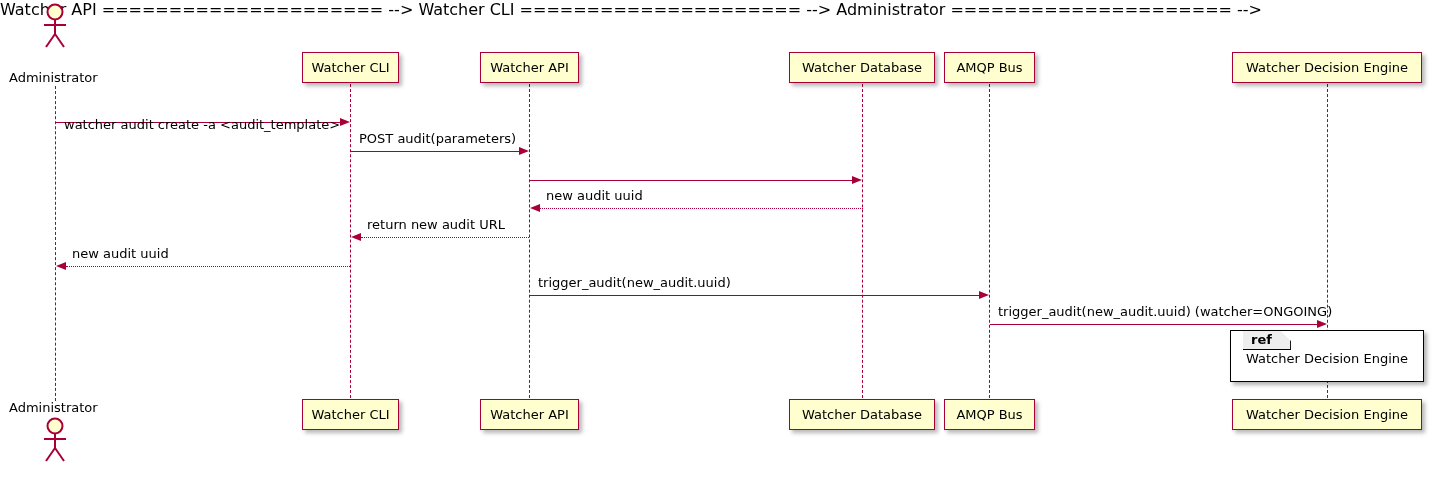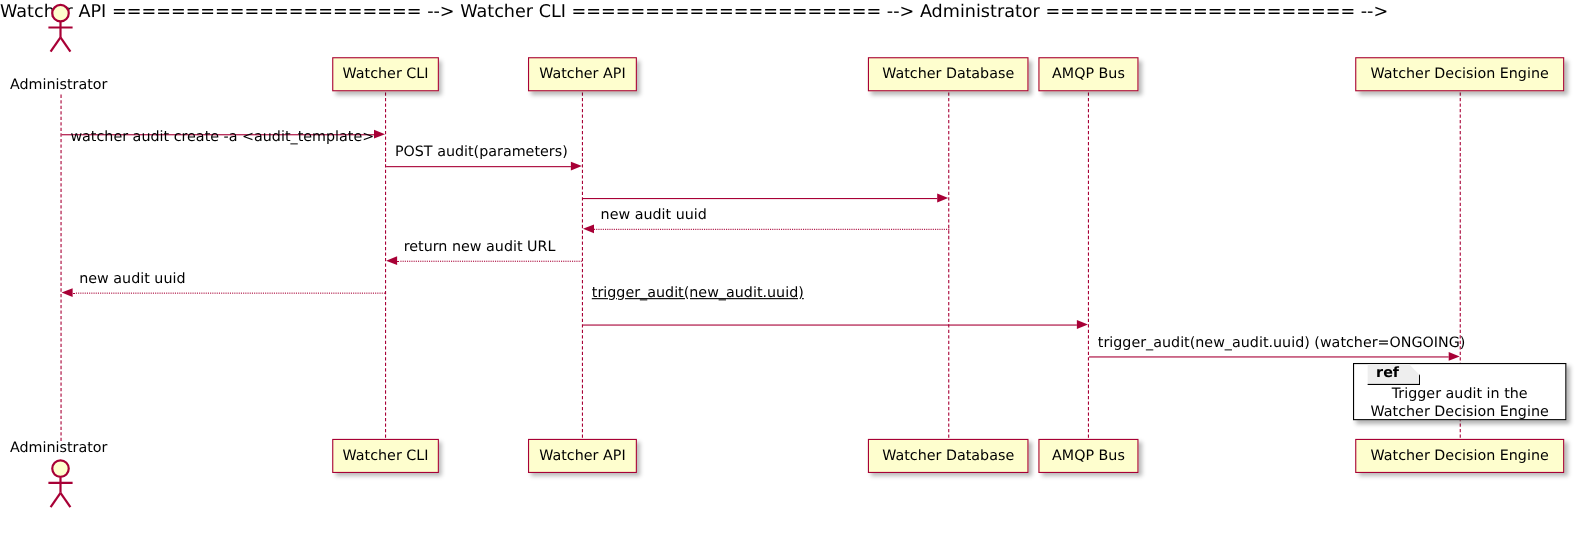--- a/index.html
+++ b/index.html
@@ -203,7 +203,7 @@
   
   <div class="msg" style="left:530px; top:295px; width:449px;"></div>
   <div class="arrowhead right" style="left:979px; top:290.5px;"></div>
-  <div class="msg-label" style="left:538px; top:260px;text-decoration:underline;">trigger_audit(new_audit.uuid)</div>
+  <div class="msg-label" style="left:538px; top:276px;">trigger_audit(new_audit.uuid)</div>
 
   
   <div class="msg" style="left:990px; top:324px; width:327px;"></div>

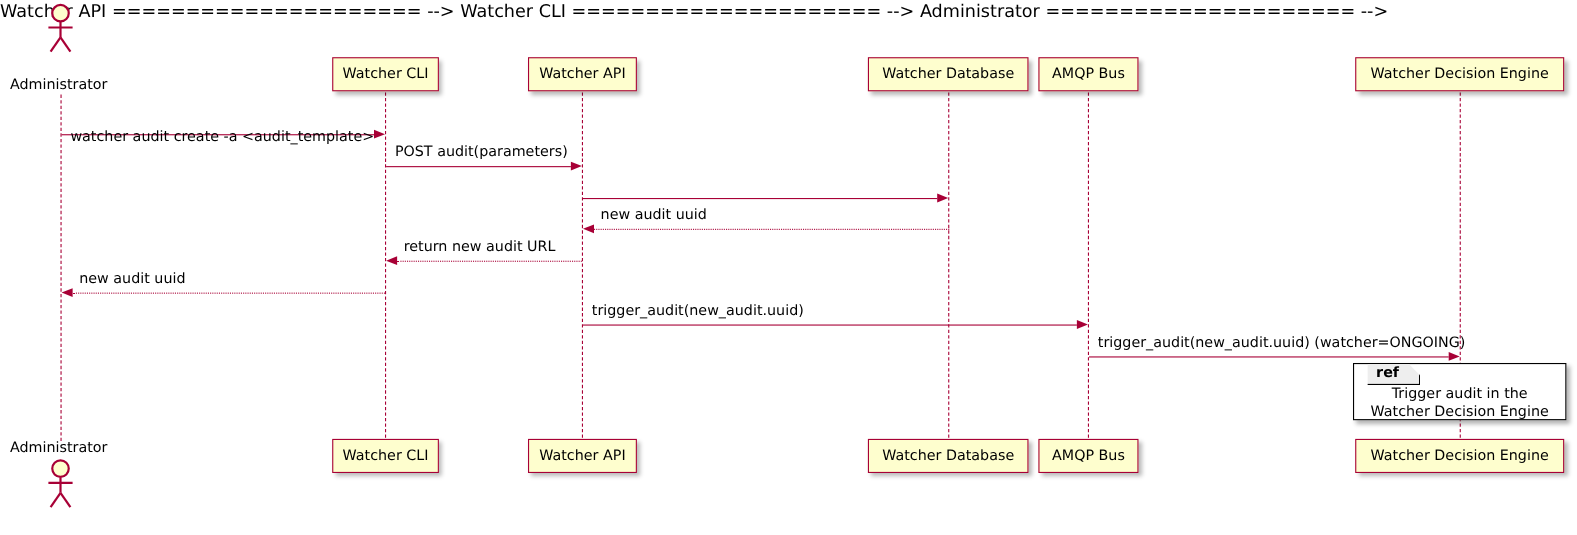--- a/index.html
+++ b/index.html
@@ -214,7 +214,6 @@
   <div class="ref-box" style="left:1230px; top:330px; width:194px; height:52px;">
     <div class="ref-tab">ref</div>
     <div class="ref-body" style="top:20px;">
-      <div>Trigger audit in the</div>
       <div>Watcher Decision Engine</div>
     </div>
   </div>

